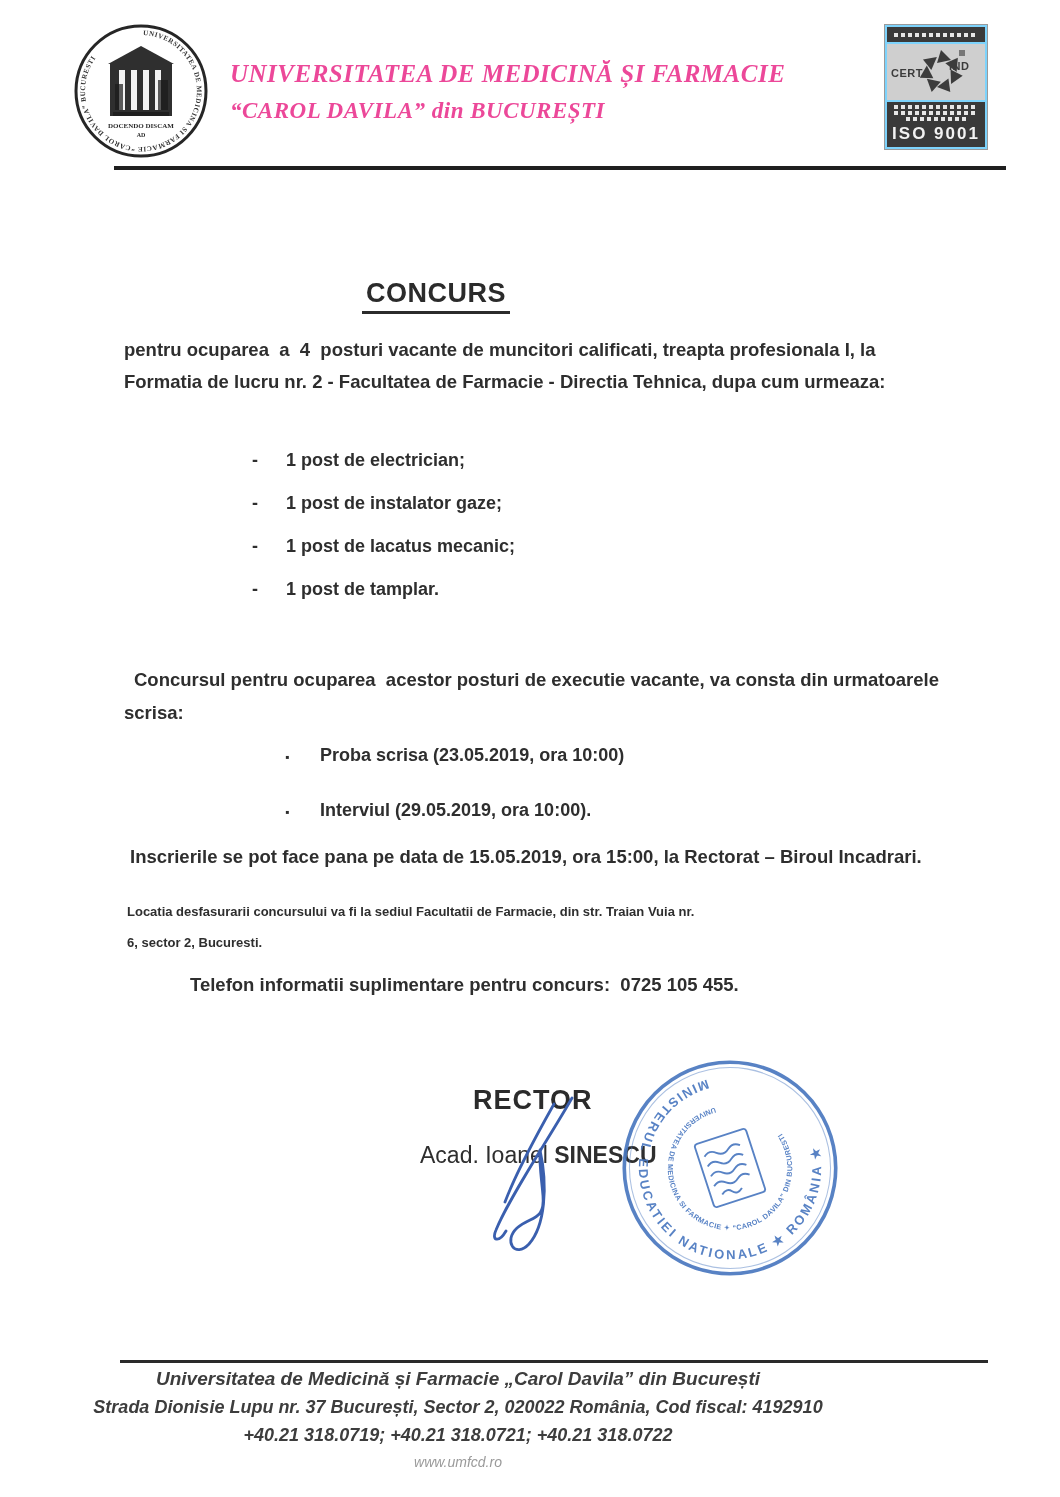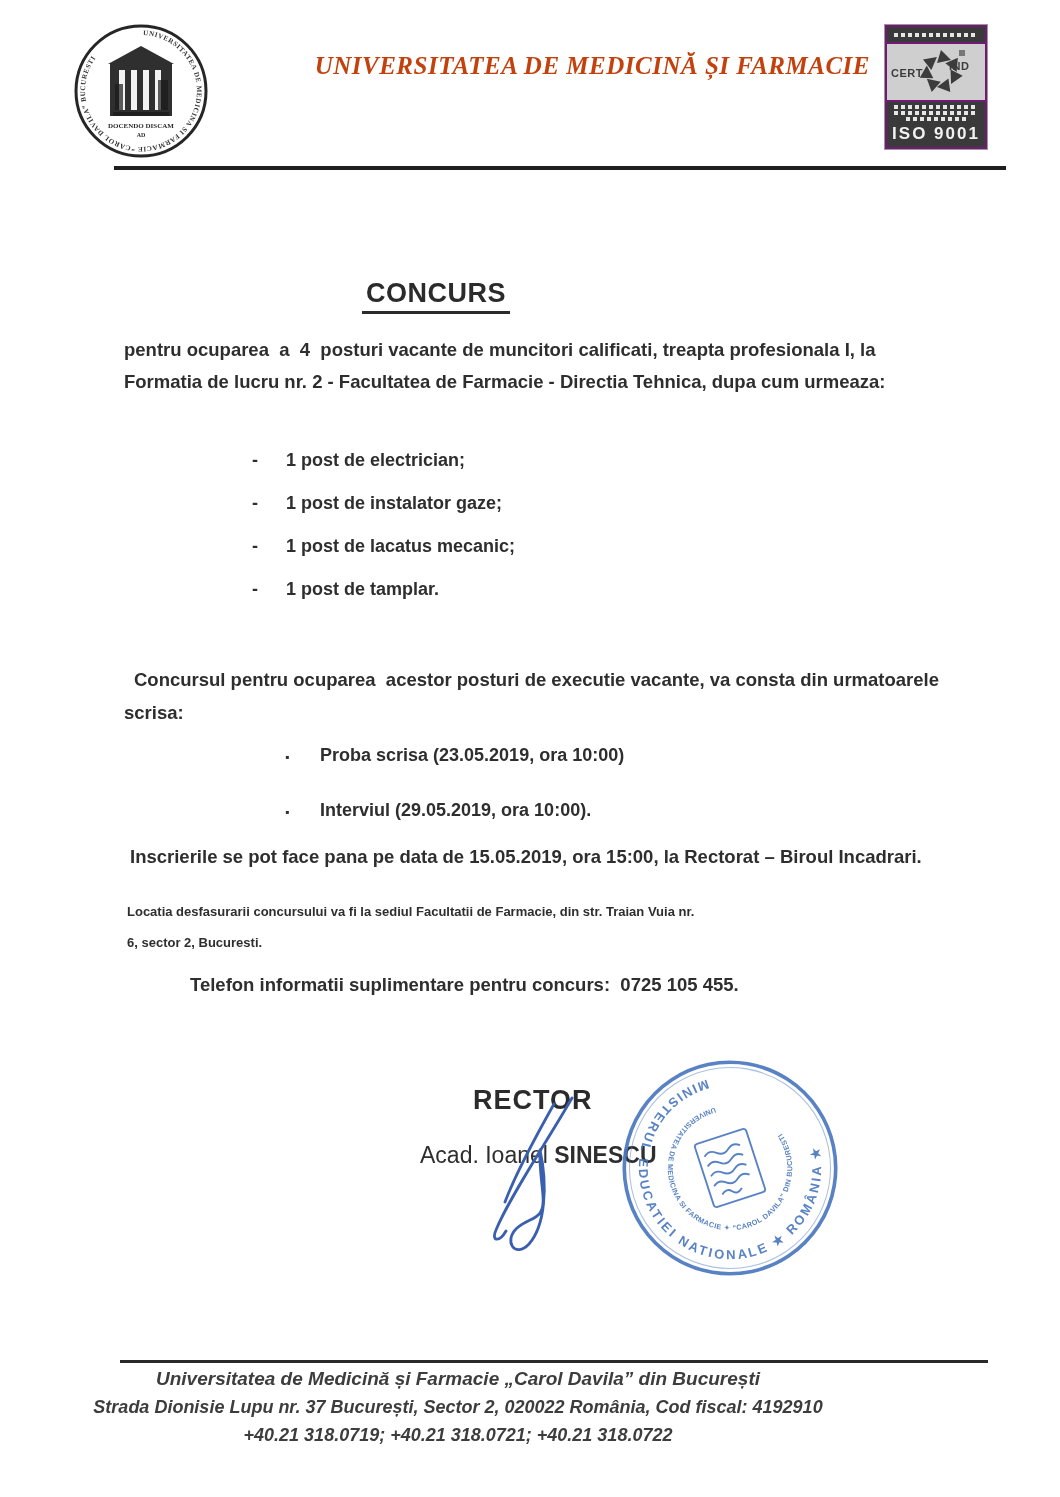--- a/index.html
+++ b/index.html
@@ -12,8 +12,8 @@
 
   
   .seal-box{left:70px;top:20px;width:142px;height:142px;}
-  .header-title{left:230px;top:52px;width:640px;text-align:right;
-    font-family:"Liberation Serif",serif;font-style:italic;font-weight:700;color:#c2410c;}
+  .header-title{left:230px;top:60px;width:640px;text-align:left;
+    font-family:"Liberation Serif",serif;font-style:italic;font-weight:700;color:#ec4899;}
   .header-title .l1{display:block;font-size:25px;letter-spacing:.5px;}
   .header-title .l2{display:block;font-size:23px;margin-top:10px;letter-spacing:.5px;}
 

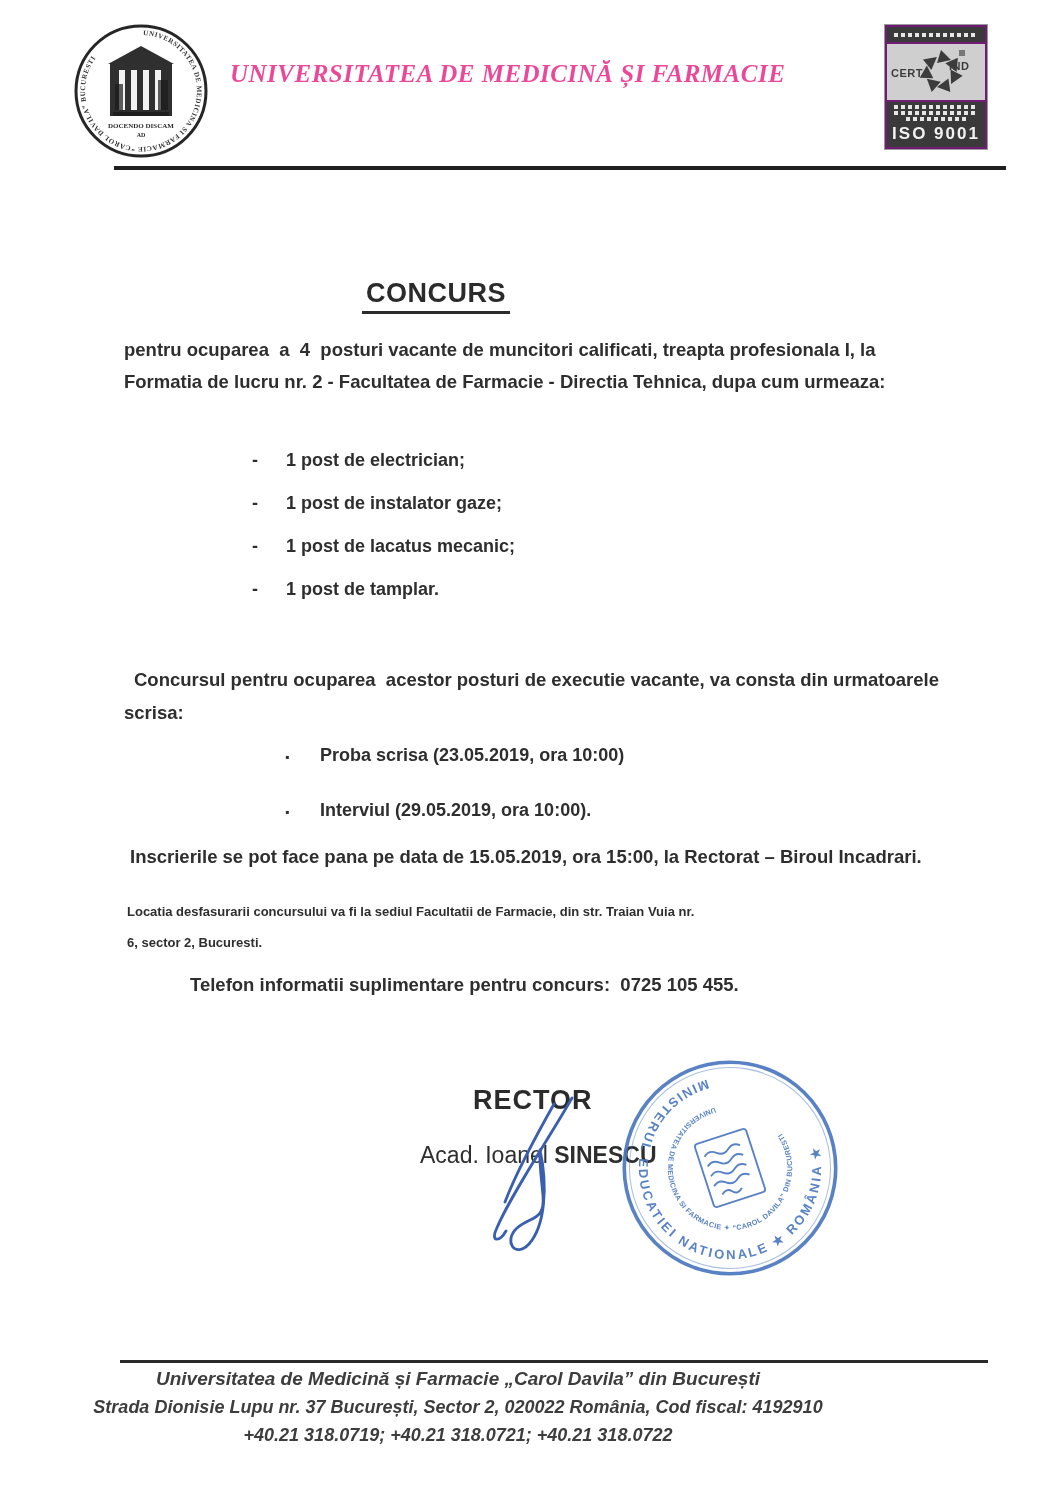--- a/index.html
+++ b/index.html
@@ -17,7 +17,7 @@
   .header-title .l1{display:block;font-size:25px;letter-spacing:.5px;}
   .header-title .l2{display:block;font-size:23px;margin-top:10px;letter-spacing:.5px;}
 
-  .cert-badge{left:884px;top:24px;width:104px;height:126px;background:#701a75;
+  .cert-badge{left:884px;top:24px;width:104px;height:126px;background:#7dd3fc;
     border:1px solid #9a9a9a;box-sizing:border-box;}
   .cert-band-top{position:absolute;left:2px;top:2px;right:2px;height:15px;background:#3a3a3a;
     display:flex;align-items:center;justify-content:center;}

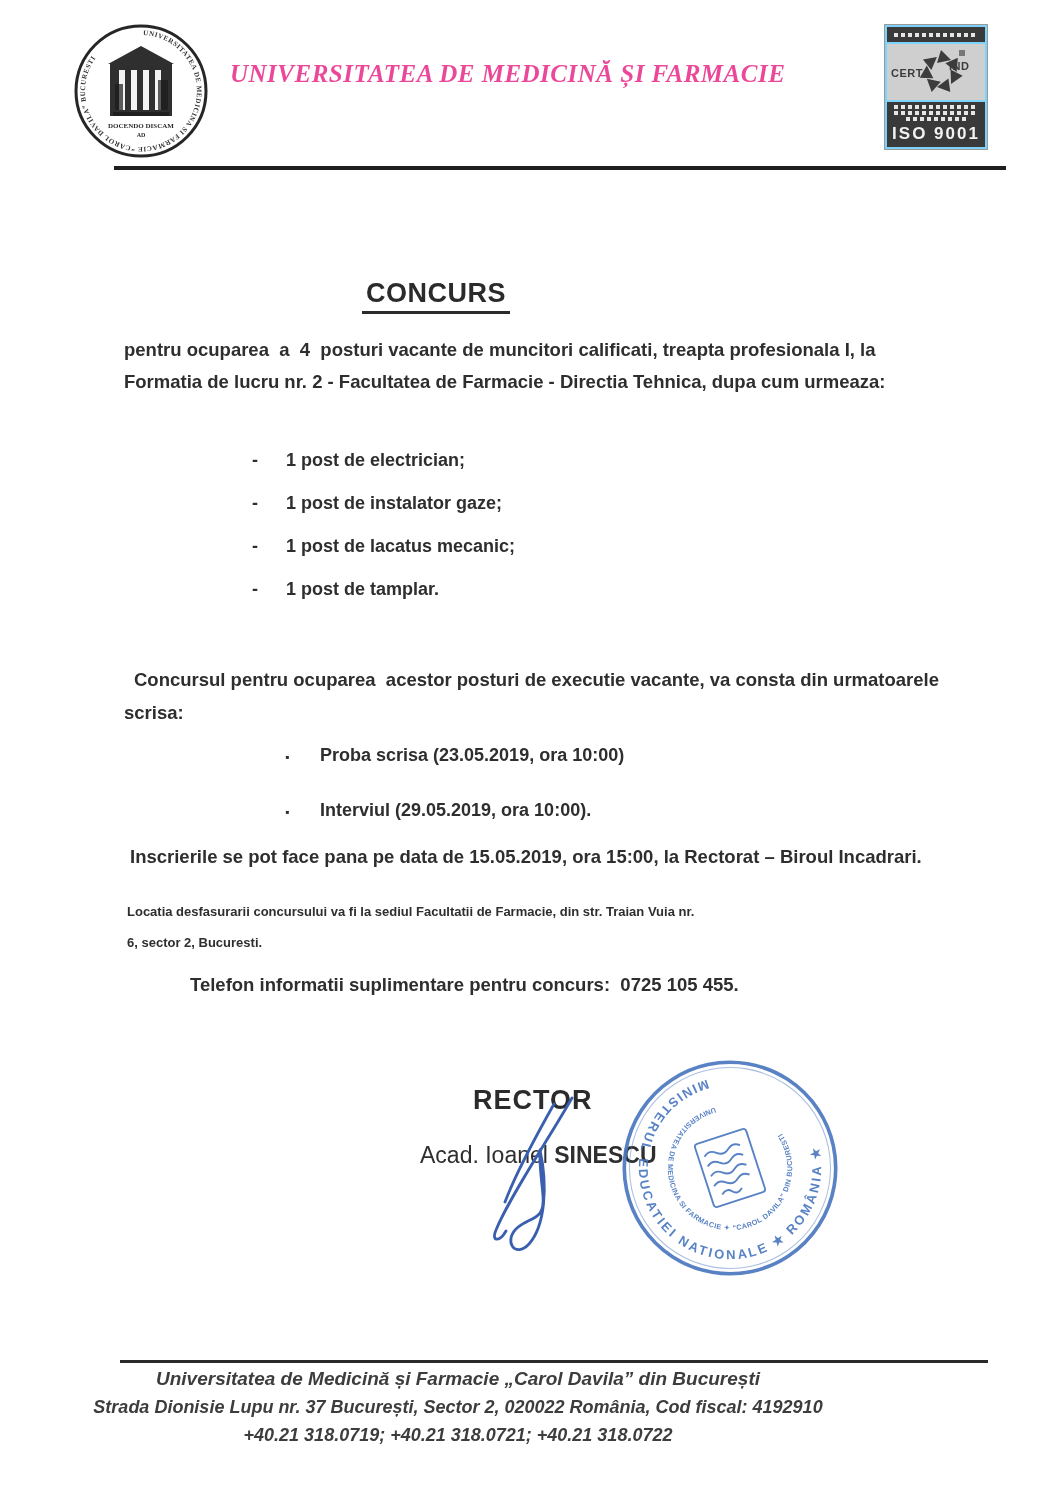--- a/index.html
+++ b/index.html
@@ -105,6 +105,7 @@
 
   <div class="abs header-title">
     <span class="l1 pre">UNIVERSITATEA DE MEDICINĂ ȘI FARMACIE</span>
+    <span class="l2 pre">“CAROL DAVILA” din BUCUREȘTI</span>
   </div>
 
   <div class="abs cert-badge">

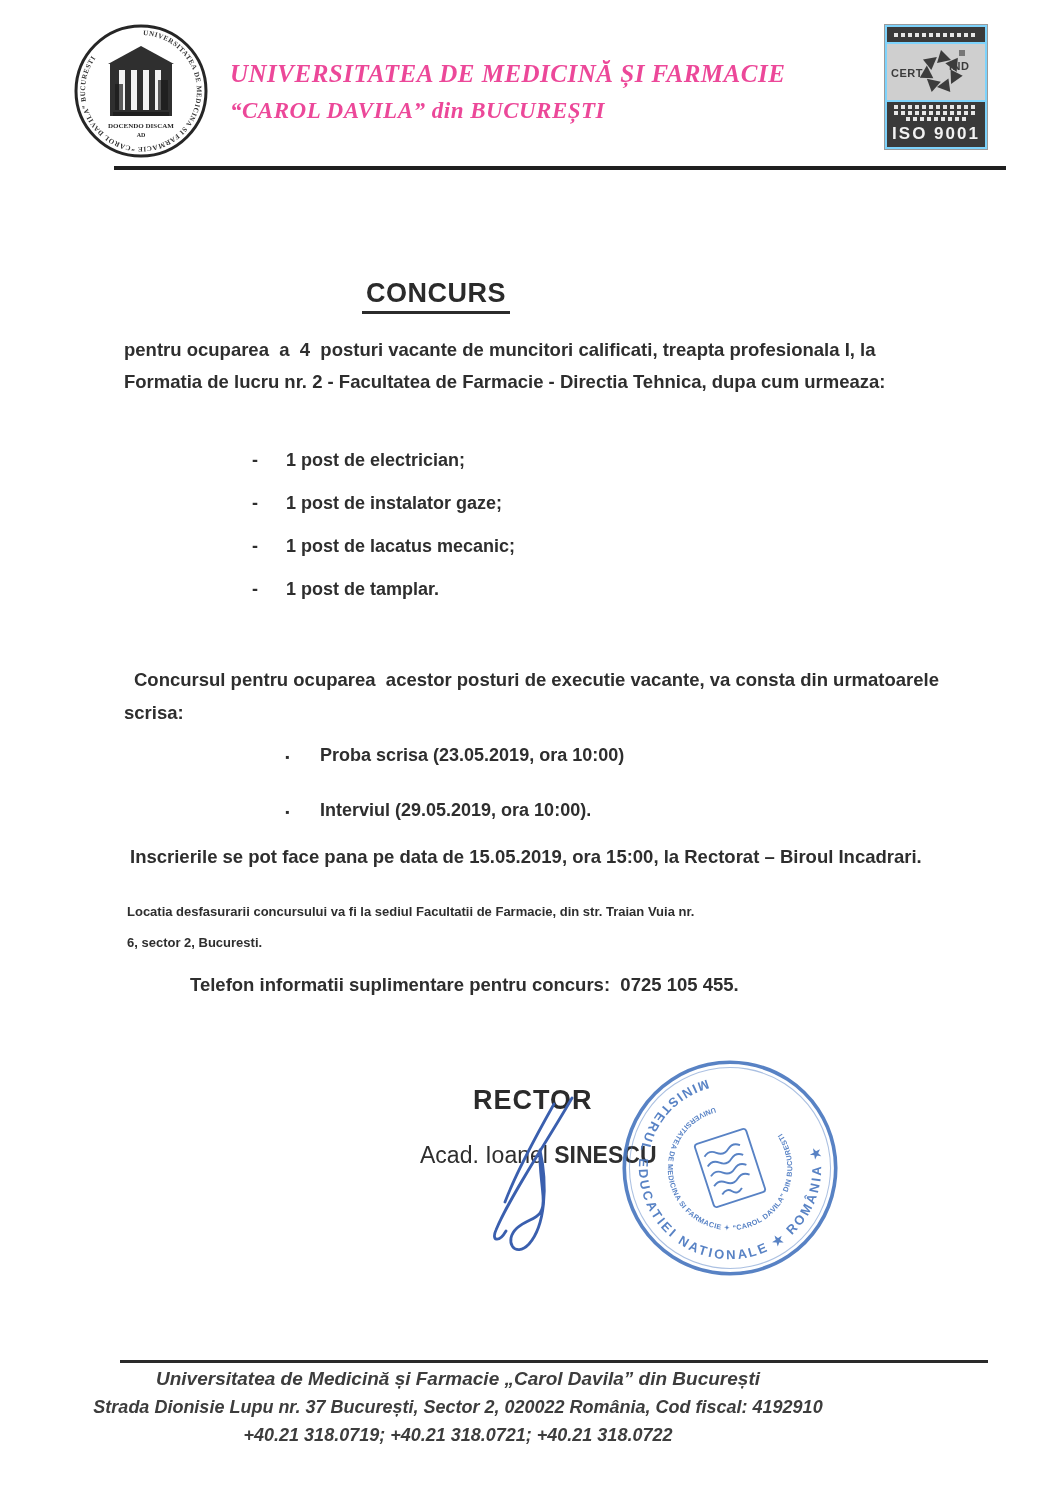--- a/index.html
+++ b/index.html
@@ -249,6 +249,7 @@
     <div class="f1 pre">Universitatea de Medicină și Farmacie „Carol Davila” din București</div>
     <div class="f2 pre">Strada Dionisie Lupu nr. 37 București, Sector 2, 020022 România, Cod fiscal: 4192910</div>
     <div class="f3 pre">+40.21 318.0719; +40.21 318.0721; +40.21 318.0722</div>
+    <div class="f4 pre">www.umfcd.ro</div>
   </div>
 
 </div>

